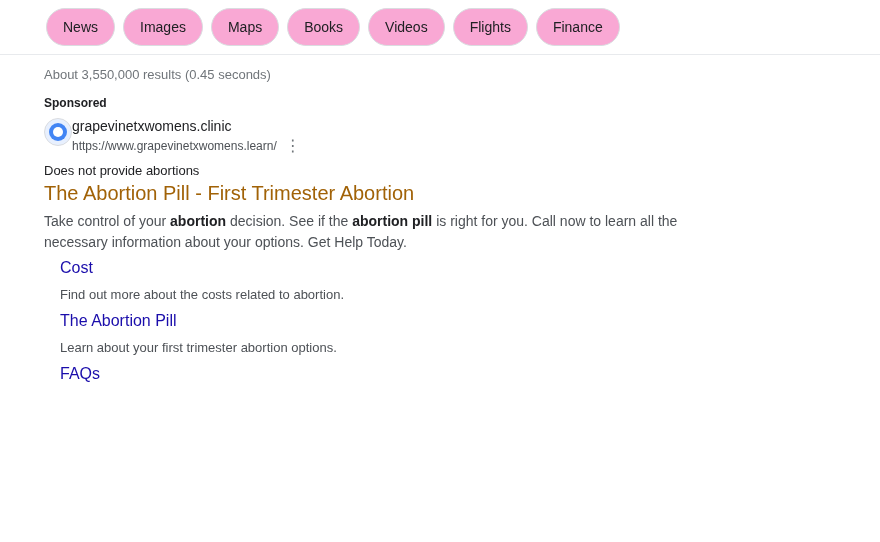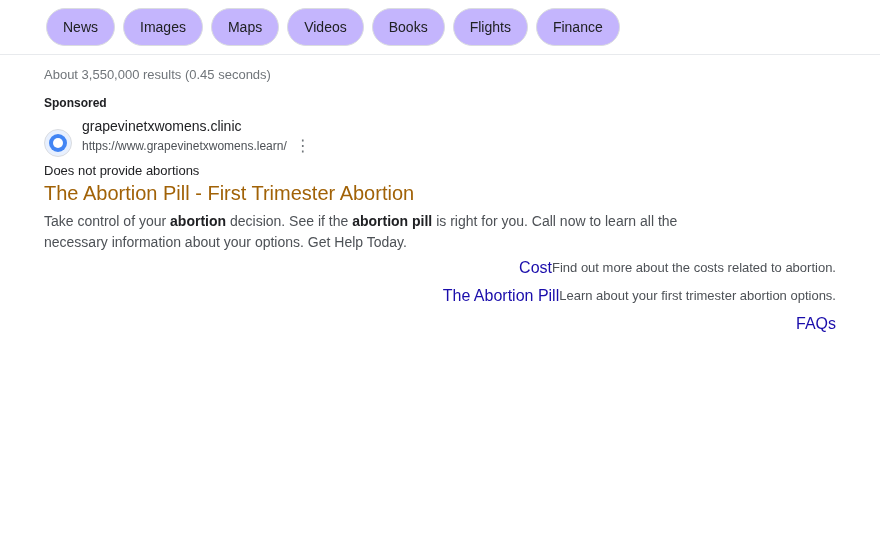--- a/index.html
+++ b/index.html
@@ -28,7 +28,7 @@
       cursor: pointer;
       font-size: 14px;
       color: #202124;
-      background: #c4b5fd;
+      background: #f9a8d4;
       white-space: nowrap;
       margin: 8px 2px;
       user-select: none;

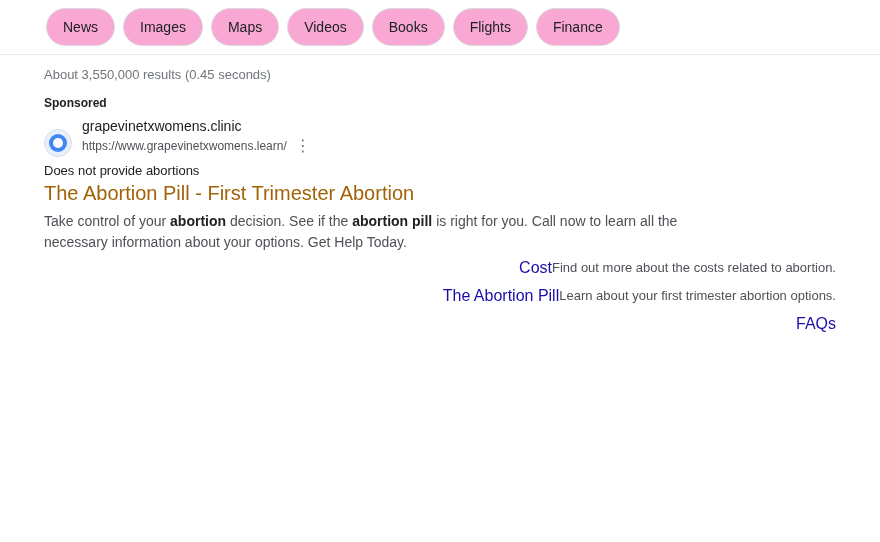--- a/index.html
+++ b/index.html
@@ -171,8 +171,8 @@
       <div class="nav-tab">News</div>
       <div class="nav-tab">Images</div>
       <div class="nav-tab">Maps</div>
+      <div class="nav-tab">Books</div>
       <div class="nav-tab">Videos</div>
-      <div class="nav-tab">Books</div>
       <div class="nav-tab">Flights</div>
       <div class="nav-tab">Finance</div>
     </div>

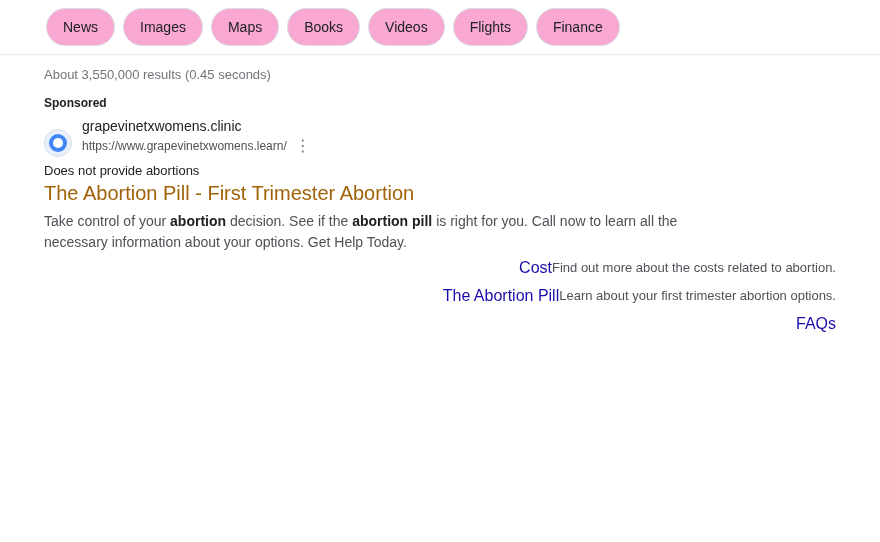--- a/index.html
+++ b/index.html
@@ -54,8 +54,7 @@
 
     .ad-domain-row {
       display: flex;
-      align-items: flex-end;
-      gap: 10px;
+      align-items: flex-start;
       margin-bottom: 2px;
     }
     .ad-favicon {

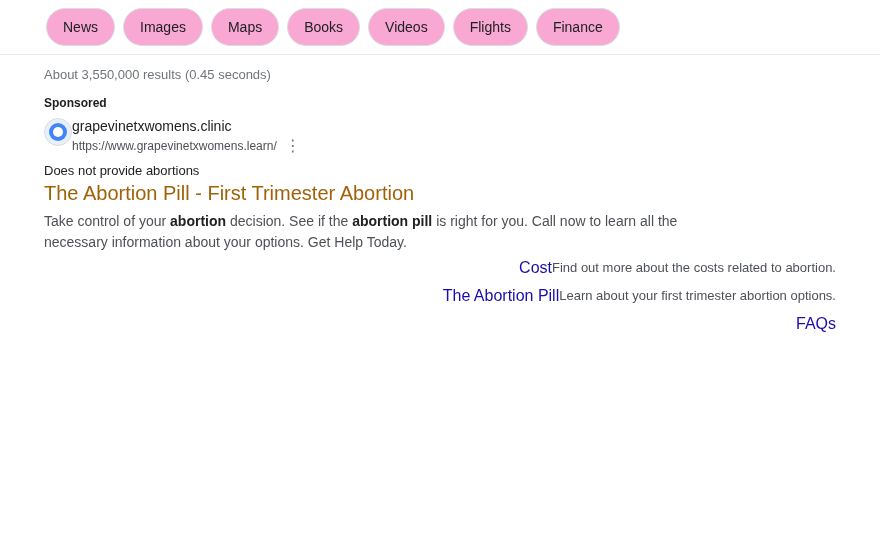--- a/index.html
+++ b/index.html
@@ -147,8 +147,7 @@
     }
     .sitelink-item {
       display: flex;
-      flex-direction: row;
-      justify-content: flex-end;
+      flex-direction: column;
     }
     .sitelink-title {
       font-size: 16px;

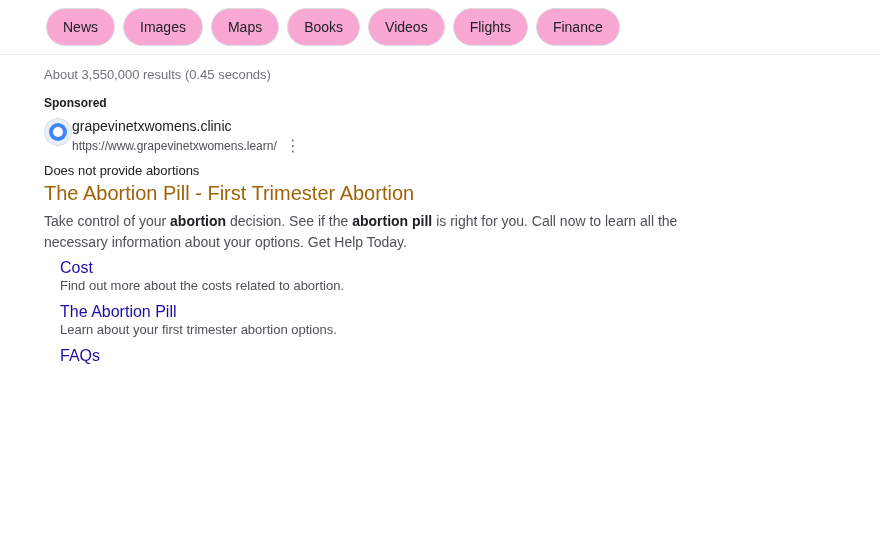--- a/index.html
+++ b/index.html
@@ -158,7 +158,7 @@
     .sitelink-desc {
       font-size: 13px;
       color: #4d5156;
-      margin-top: 1px;
+      margin-top: 10px;
     }
   </style>
 </head>

